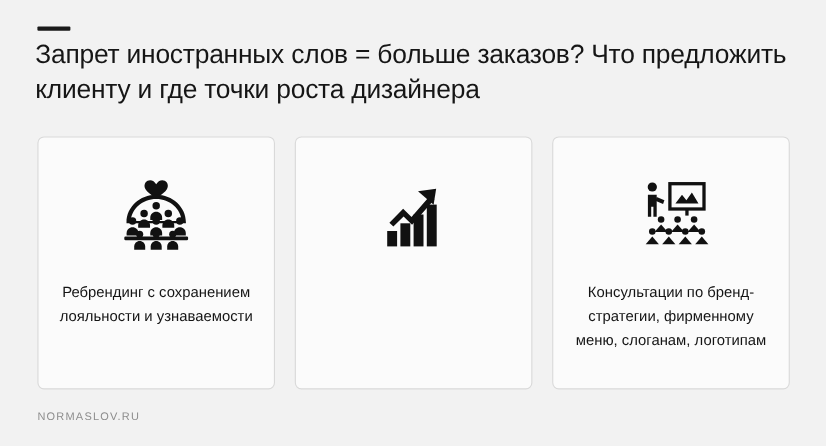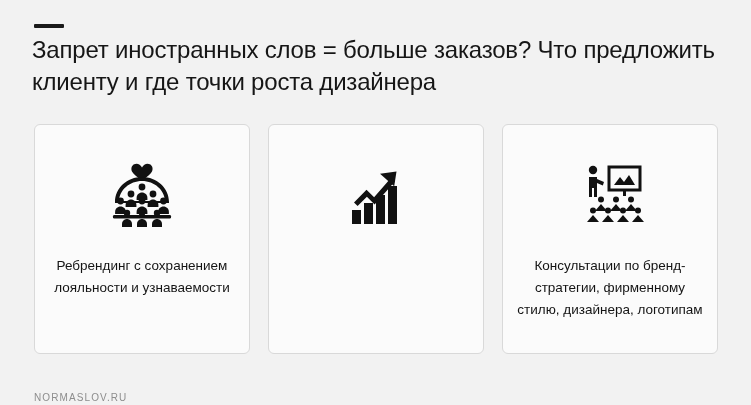--- a/index.html
+++ b/index.html
@@ -180,7 +180,7 @@
           </g>
         </svg>
       </div>
-      <div class="card-text">Консультации по бренд-стратегии, фирменному стилю, дизайнера, логотипам</div>
+      <div class="card-text">Консультации по бренд-стратегии, фирменному меню, слоганам, логотипам</div>
     </div>
 
   </div>

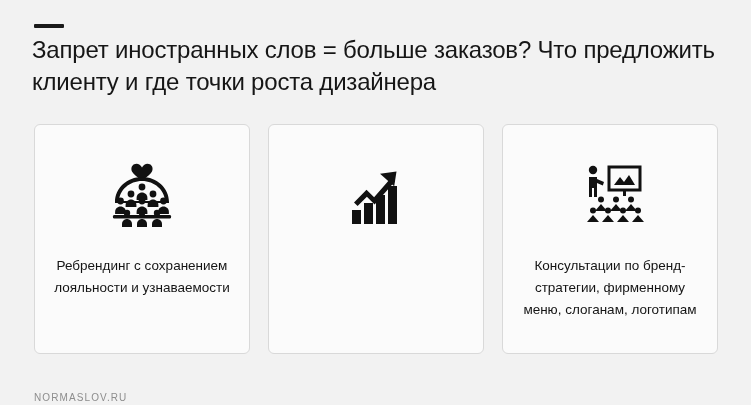--- a/index.html
+++ b/index.html
@@ -78,7 +78,7 @@
   .footer {
     position: absolute;
     left: 34px;
-    top: 392px;
+    top: 374px;
     font-size: 10px;
     letter-spacing: 1.1px;
     color: #8d8d8d;

